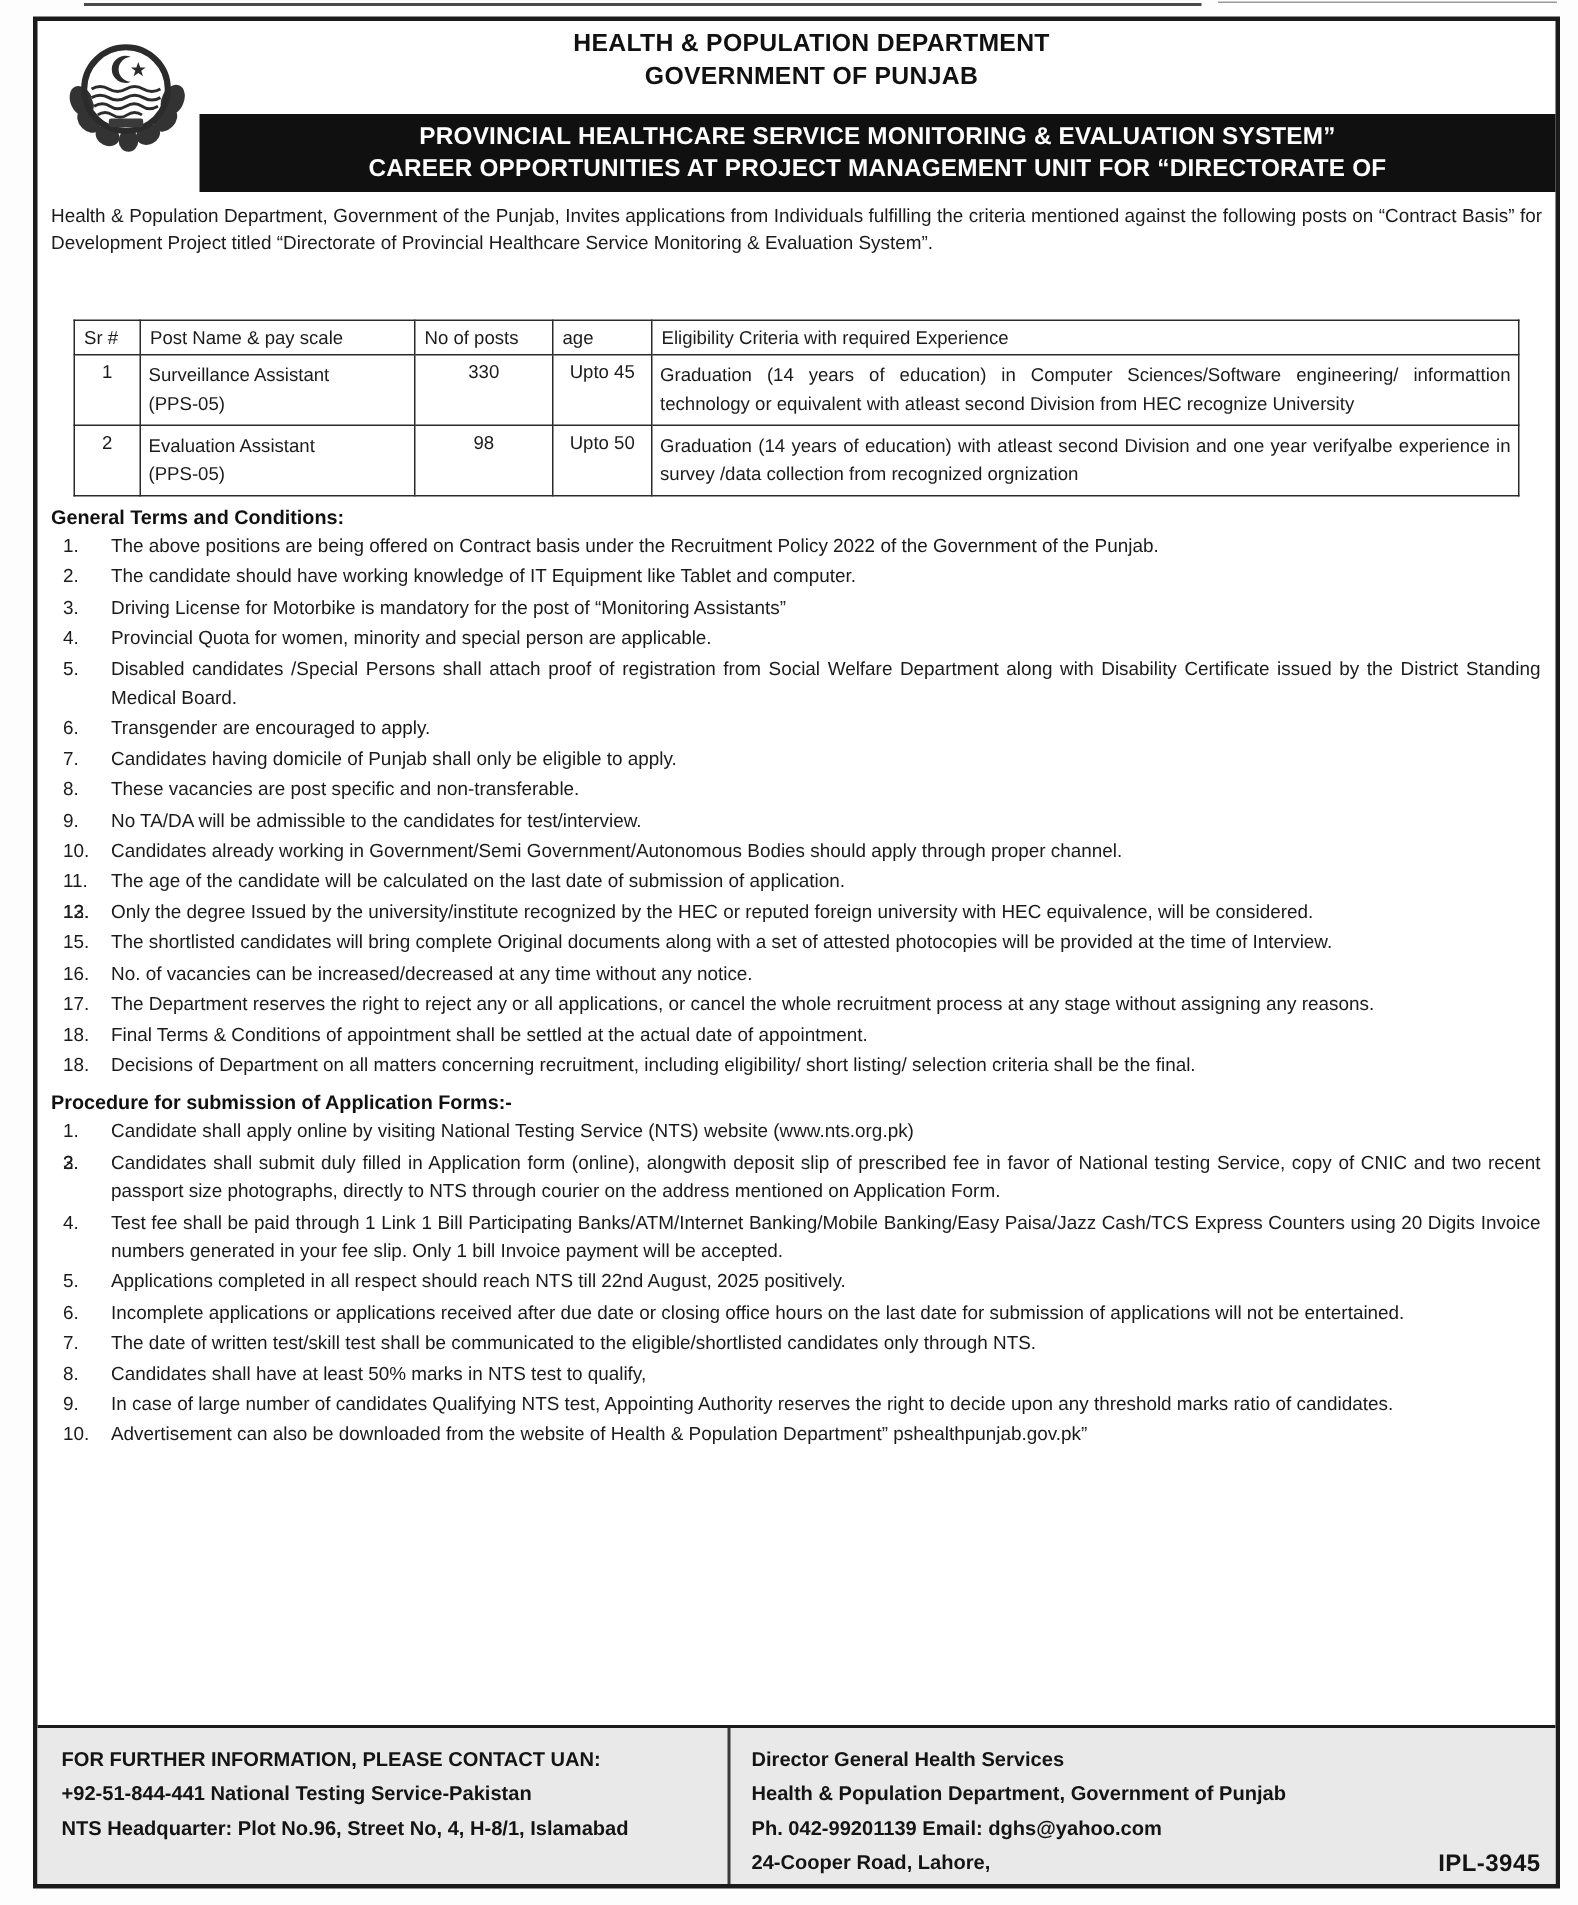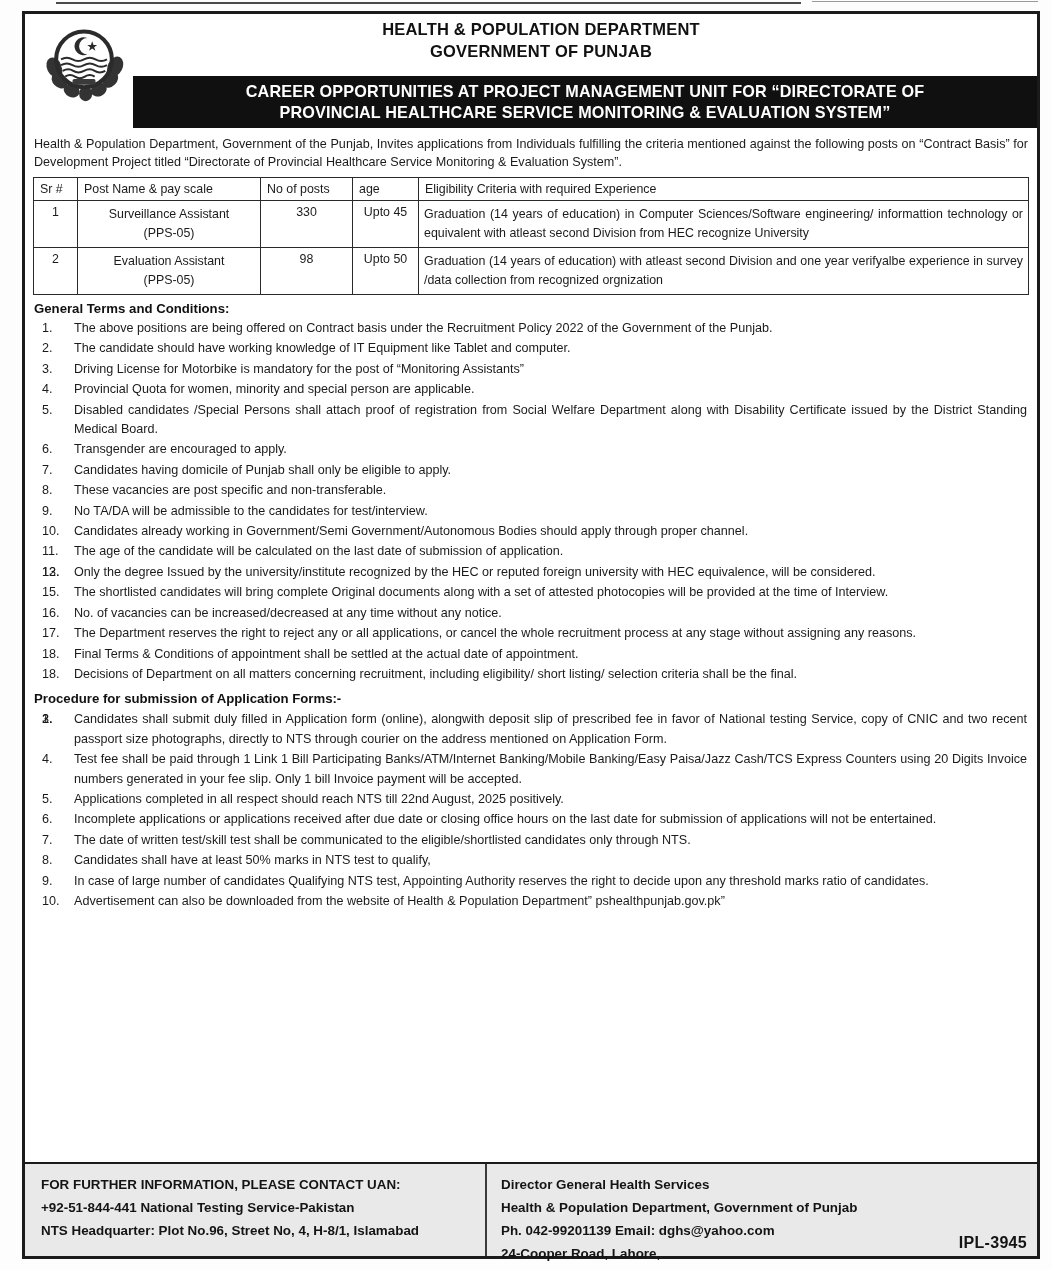--- a/index.html
+++ b/index.html
@@ -246,8 +246,8 @@
       </div>
 
       <div class="banner">
+        <div class="banner-line">PROVINCIAL HEALTHCARE SERVICE MONITORING &amp; EVALUATION SYSTEM”</div>
         <div class="banner-line">CAREER OPPORTUNITIES AT PROJECT MANAGEMENT UNIT FOR “DIRECTORATE OF</div>
-        <div class="banner-line">PROVINCIAL HEALTHCARE SERVICE MONITORING &amp; EVALUATION SYSTEM”</div>
       </div>
     </div>
 

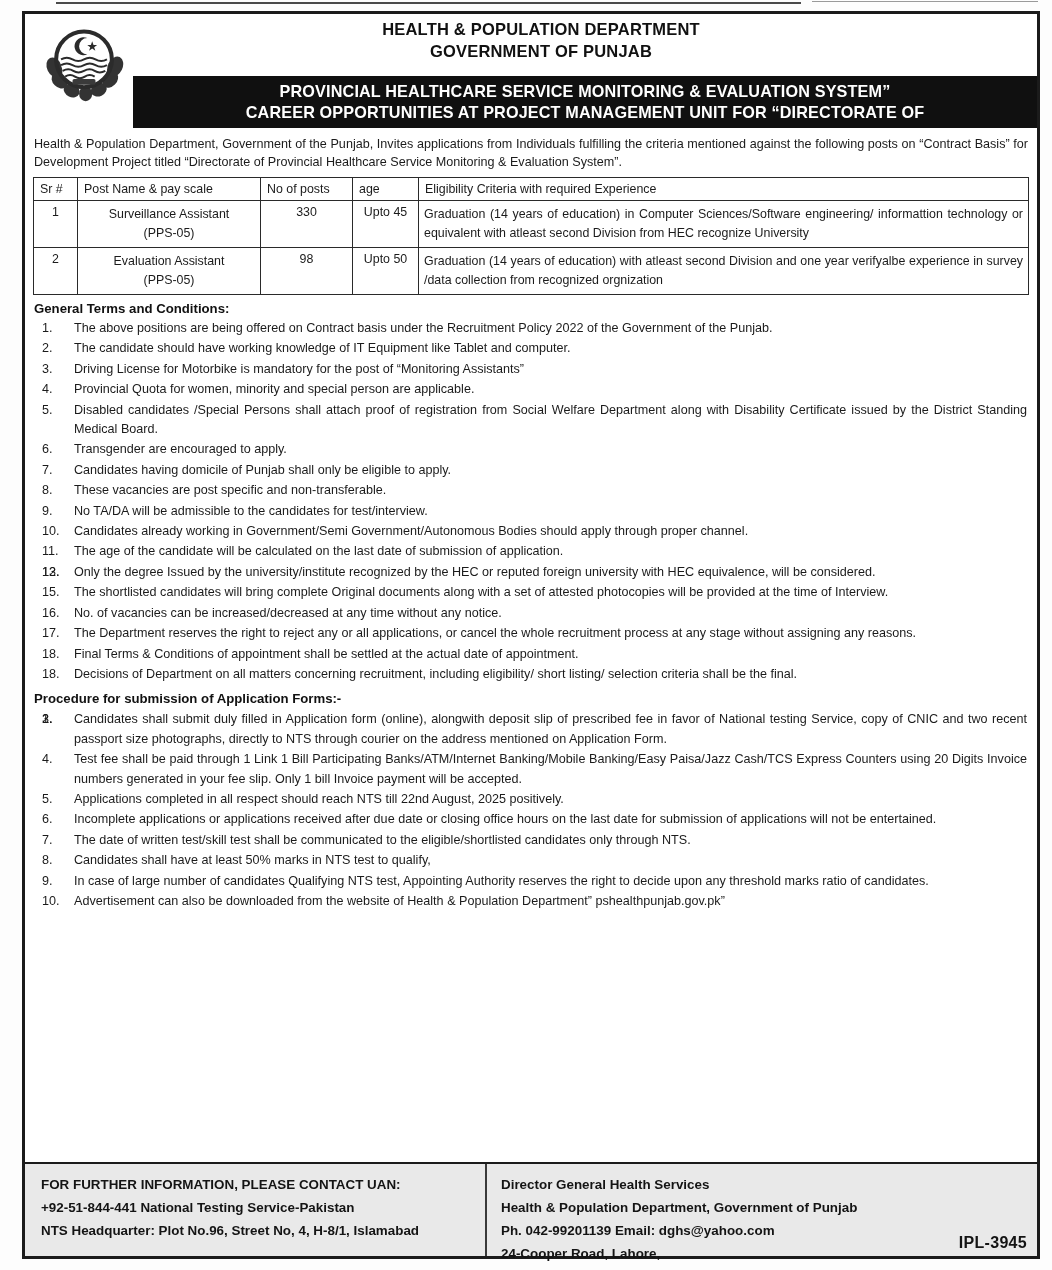--- a/index.html
+++ b/index.html
@@ -101,7 +101,7 @@
   }
 
   
-  .tbl-wrap { padding: 0 8px; }
+  .tbl-wrap { padding: 0 24px; margin-top: 36px; }
   table.posts {
     width: 100%;
     border-collapse: collapse;

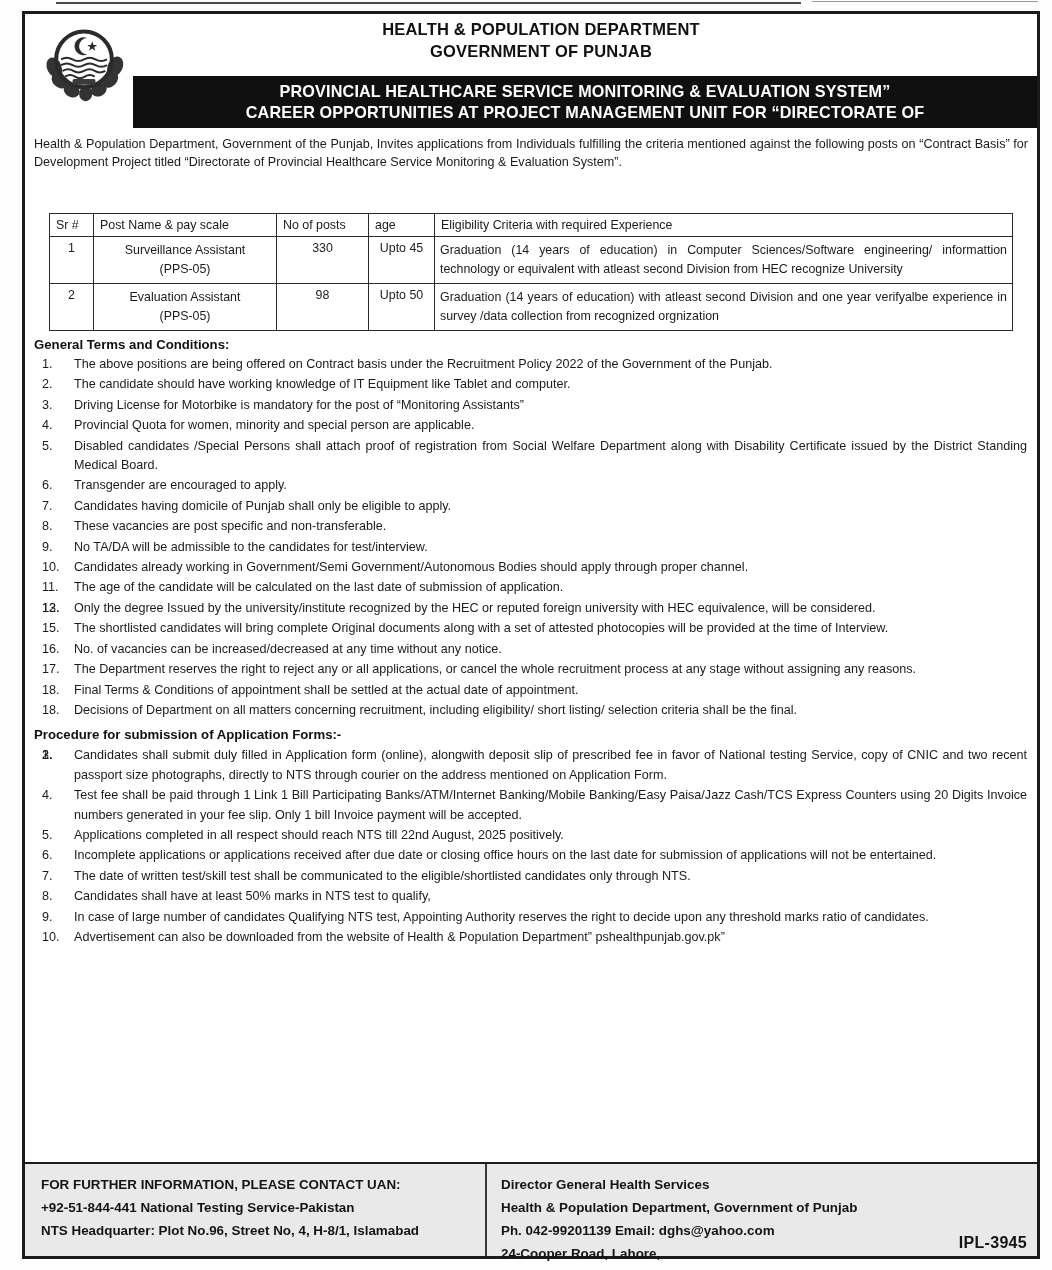--- a/index.html
+++ b/index.html
@@ -121,7 +121,7 @@
     font-weight: normal;
   }
   .c-sr    { width: 44px;  text-align: center; }
-  .c-post  { width: 183px; text-align: center; }
+  .c-post  { width: 183px; text-align: left; }
   .c-num   { width: 92px;  text-align: center; }
   .c-age   { width: 66px;  text-align: center; }
   .c-elig  { text-align: justify; }

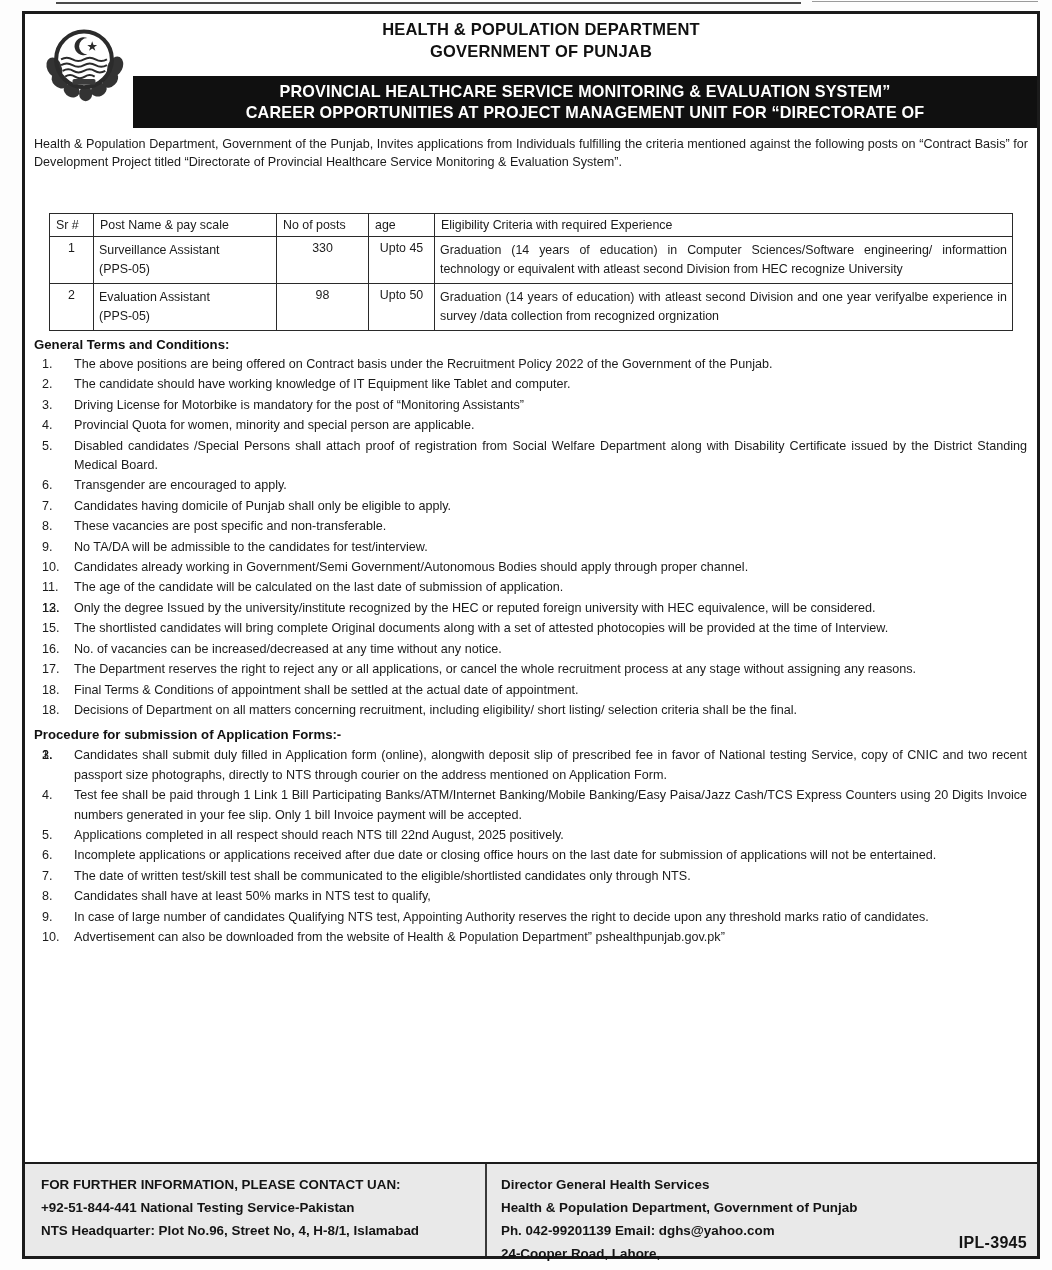--- a/index.html
+++ b/index.html
@@ -313,7 +313,7 @@
 
     <div class="sec-head">Procedure for submission of Application Forms:-</div>
     <ol class="terms">
-      <li><span class="num">1.</span></li>
+      <li><span class="num">1.</span><span>Candidate shall apply online by visiting National Testing Service (NTS) website (www.nts.org.pk)</span></li>
       <li><span class="num">2.</span></li>
       <li><span class="num">3.</span><span>Candidates shall submit duly filled in Application form (online), alongwith deposit slip of prescribed fee in favor of National testing Service, copy of CNIC and two recent passport size photographs, directly to NTS through courier on the address mentioned on Application Form.</span></li>
       <li><span class="num">4.</span><span>Test fee shall be paid through 1 Link 1 Bill Participating Banks/ATM/Internet Banking/Mobile Banking/Easy Paisa/Jazz  Cash/TCS Express Counters using 20 Digits Invoice numbers generated in your fee slip. Only 1 bill Invoice payment will be accepted.</span></li>

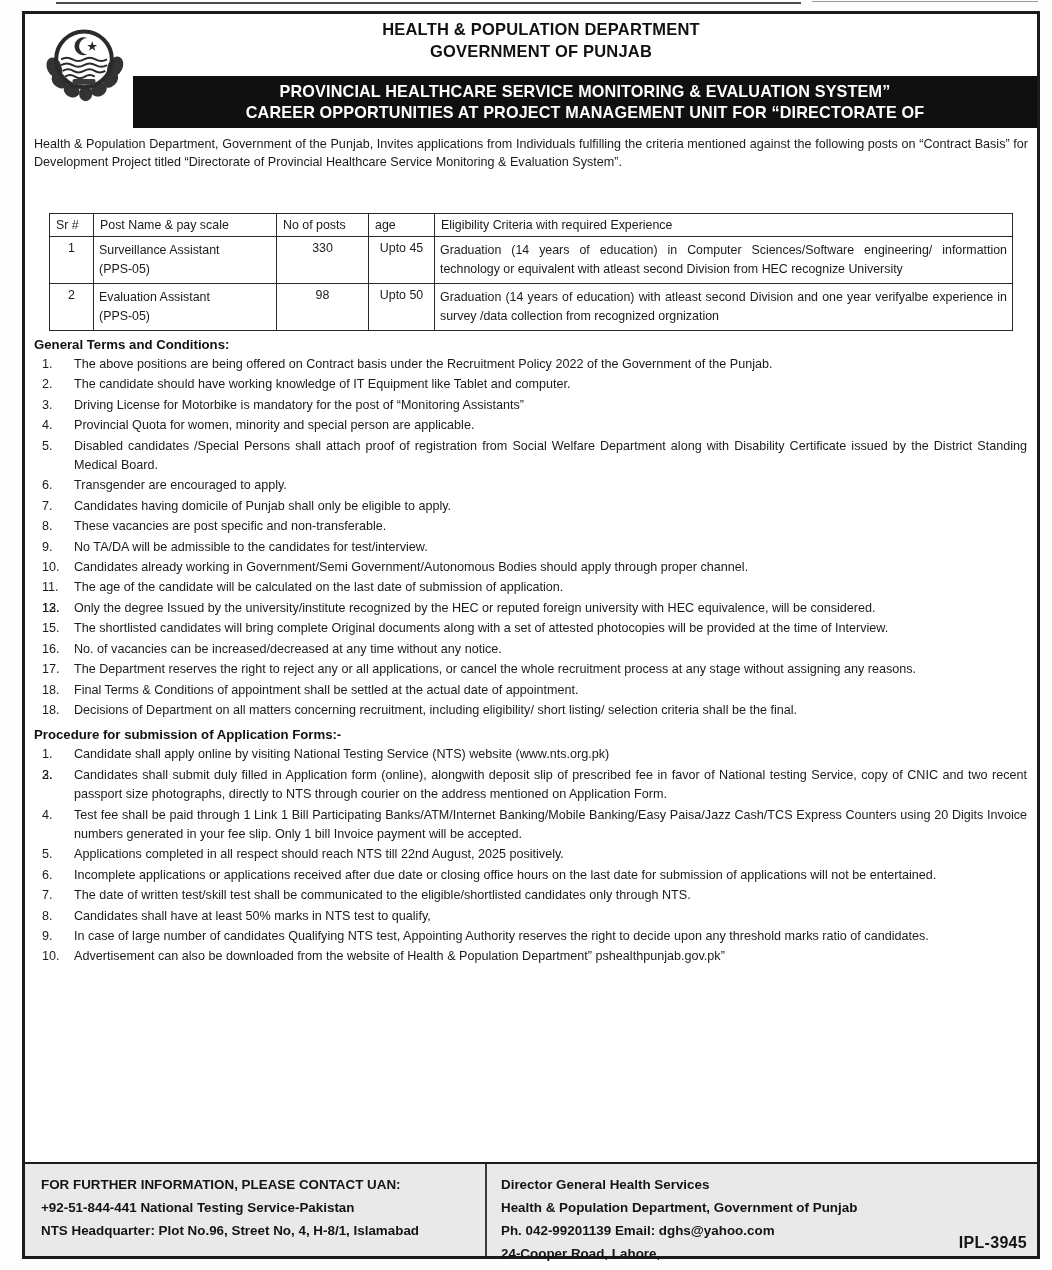--- a/index.html
+++ b/index.html
@@ -162,7 +162,7 @@
     position: absolute;
     left: 0; bottom: 0;
     width: 100%;
-    height: 94px;
+    height: 106px;
     background: #e9e9e9;
     border-top: 2.5px solid #1b1b1b;
     display: flex;

